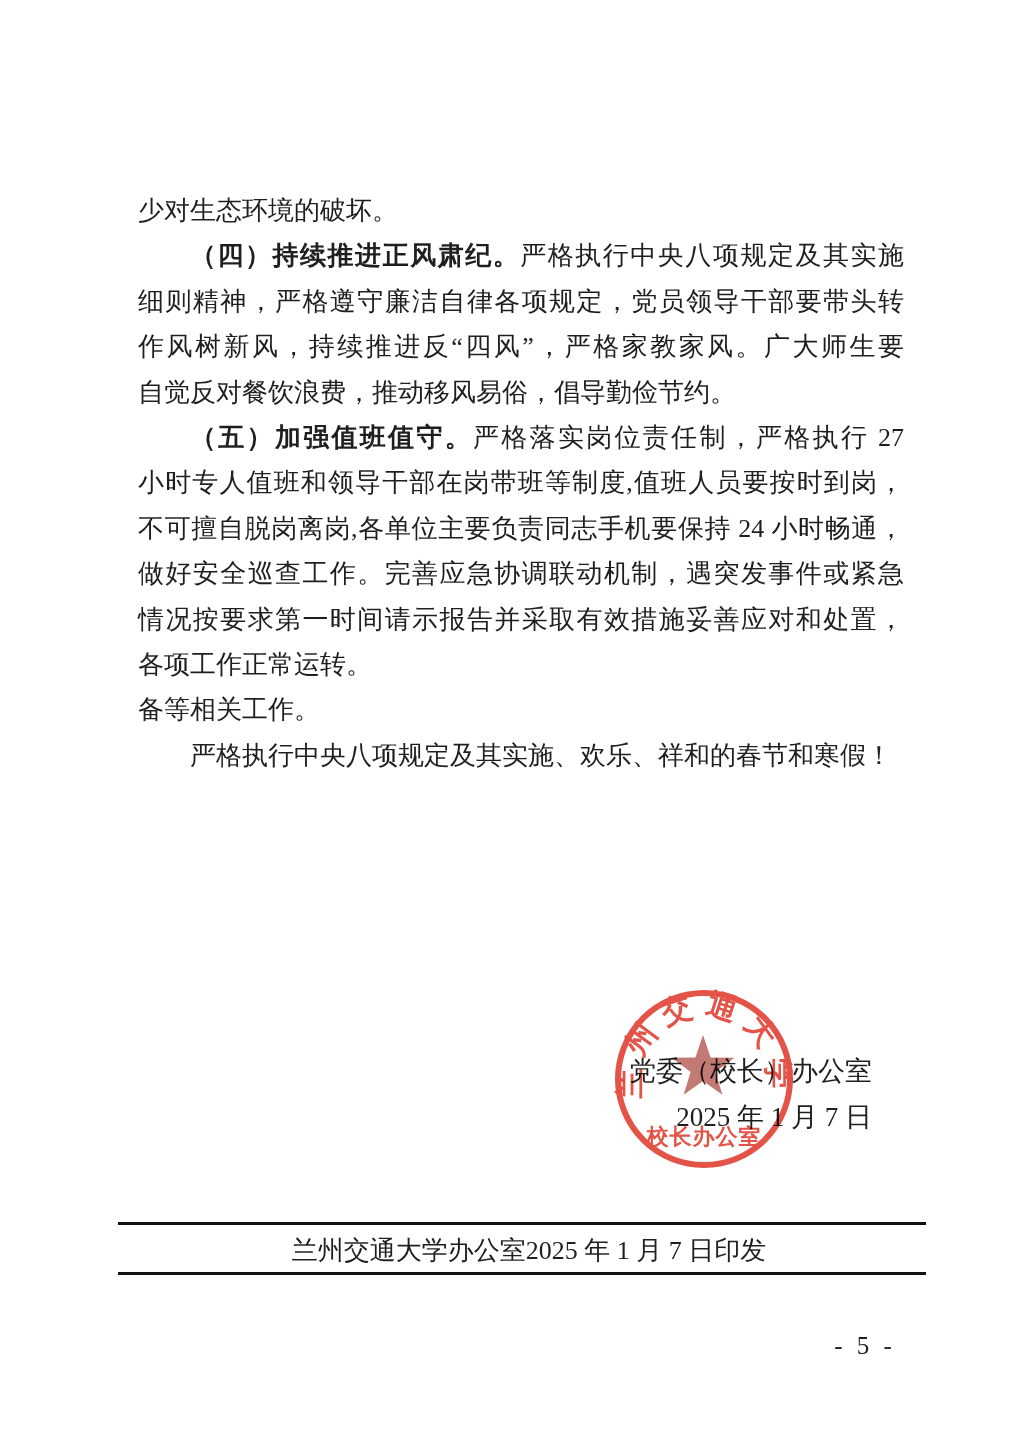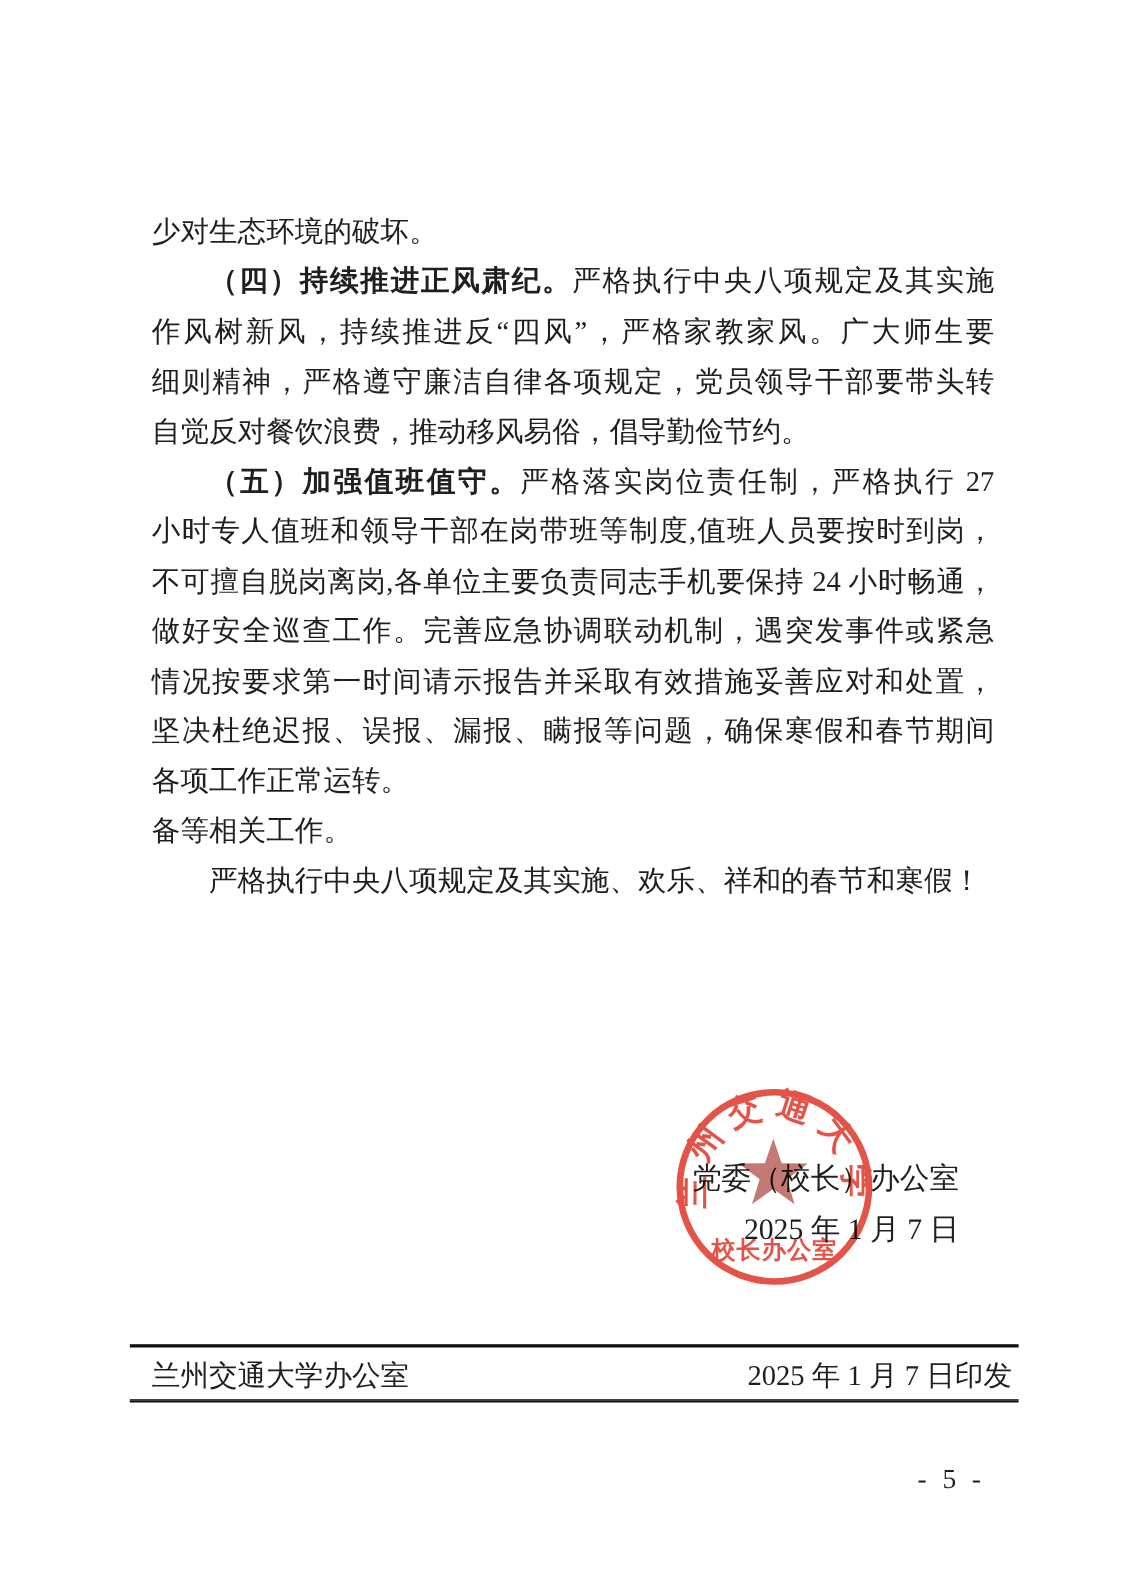--- a/index.html
+++ b/index.html
@@ -100,8 +100,8 @@
   <div class="body-text">
     <div class="line">少对生态环境的破坏。</div>
     <div class="line indent fill"><span class="lead">（四）持续推进正风肃纪。</span><span>严格执行中央八项规定及其实施</span></div>
+    <div class="line fill">细则精神，严格遵守廉洁自律各项规定，党员领导干部要带头转</div>
     <div class="line fill">作风树新风，持续推进反“四风”，严格家教家风。广大师生要</div>
-    <div class="line fill">细则精神，严格遵守廉洁自律各项规定，党员领导干部要带头转</div>
     <div class="line">自觉反对餐饮浪费，推动移风易俗，倡导勤俭节约。</div>
     <div class="line indent fill"><span class="lead">（五）加强值班值守。</span><span>严格落实岗位责任制，严格执行 27</span></div>
     <div class="line fill">小时专人值班和领导干部在岗带班等制度,值班人员要按时到岗，</div>

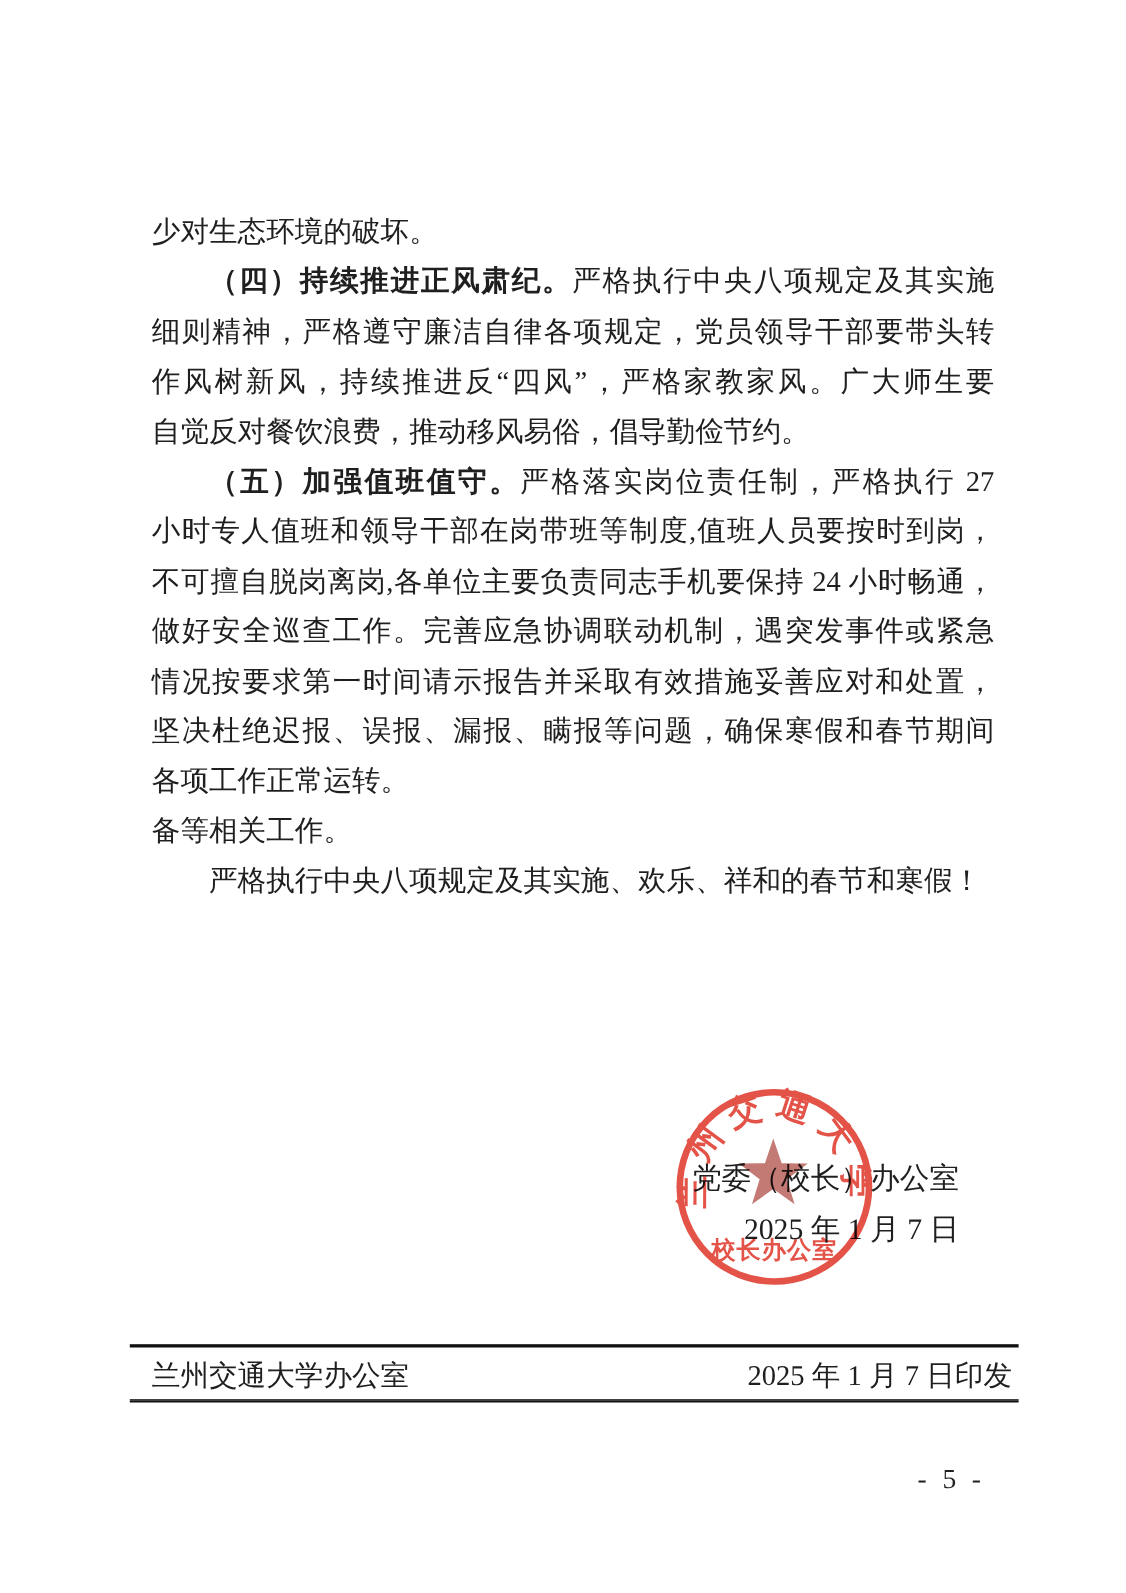--- a/index.html
+++ b/index.html
@@ -108,7 +108,6 @@
     <div class="line fill">不可擅自脱岗离岗,各单位主要负责同志手机要保持 24 小时畅通，</div>
     <div class="line fill">做好安全巡查工作。完善应急协调联动机制，遇突发事件或紧急</div>
     <div class="line fill">情况按要求第一时间请示报告并采取有效措施妥善应对和处置，</div>
-    <div class="line fill">坚决杜绝迟报、误报、漏报、瞒报等问题，确保寒假和春节期间</div>
     <div class="line">各项工作正常运转。</div>
     <div class="line">备等相关工作。</div>
     <div class="line indent">严格执行中央八项规定及其实施、欢乐、祥和的春节和寒假！</div>

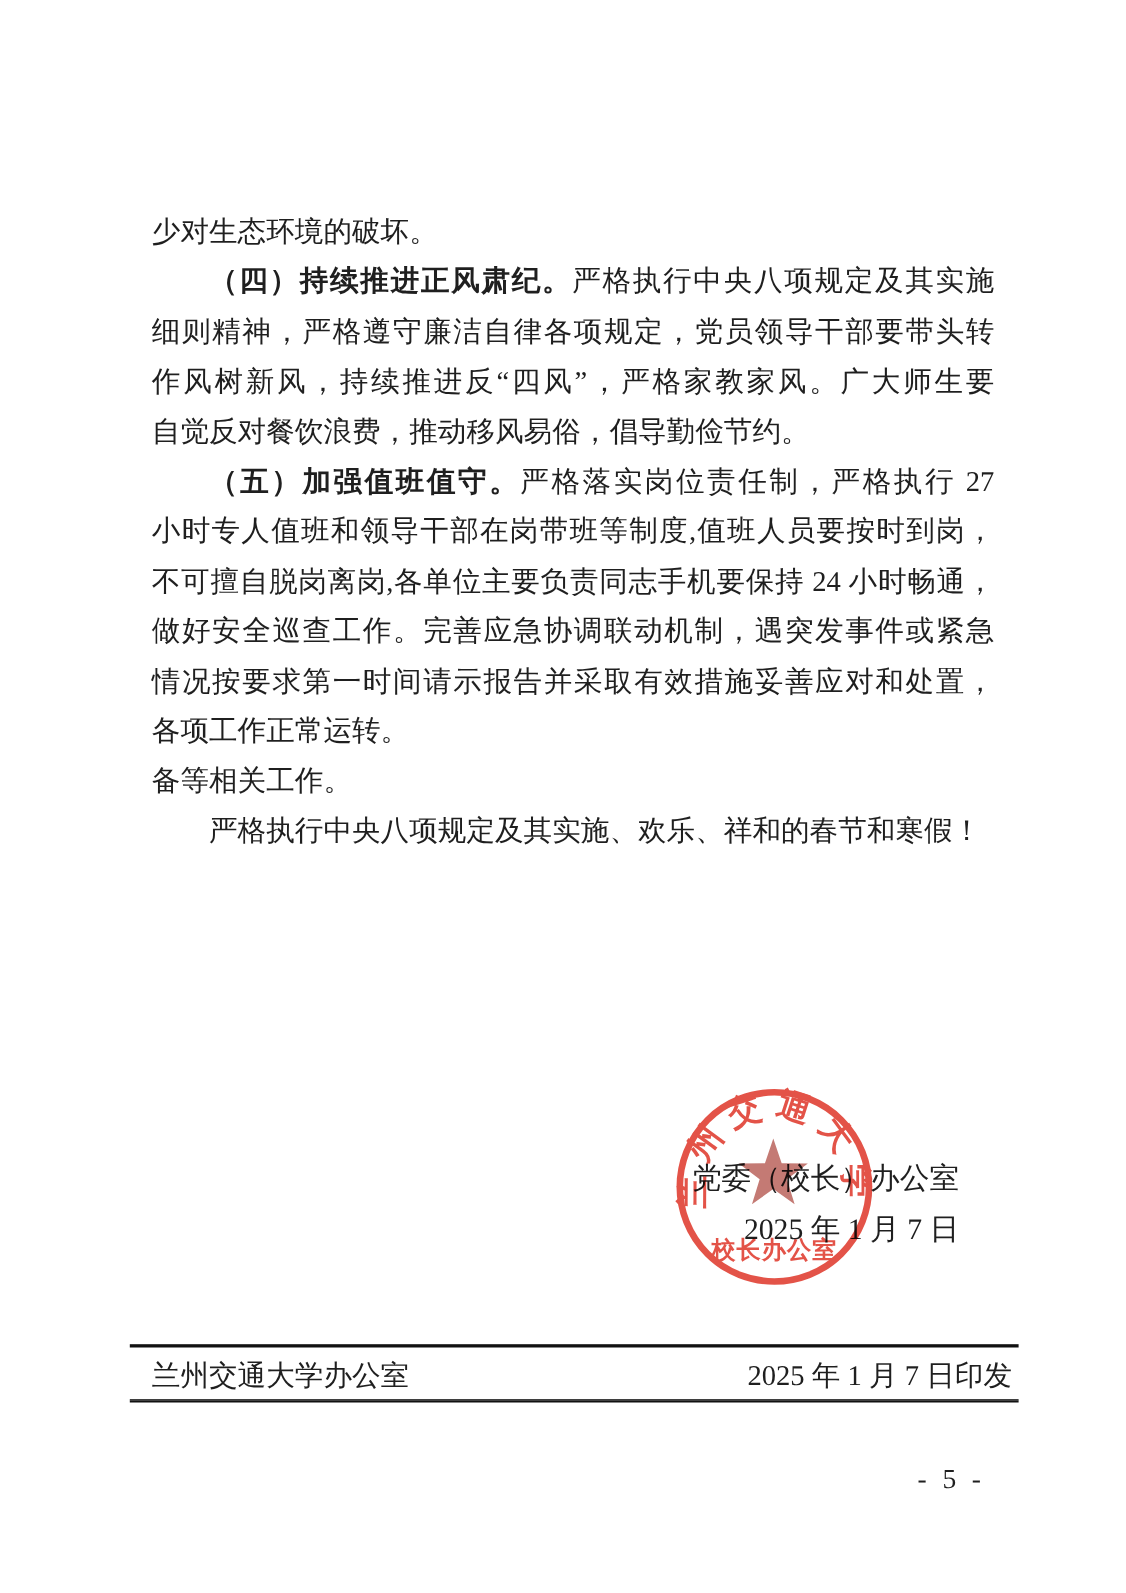--- a/index.html
+++ b/index.html
@@ -68,7 +68,7 @@
     top: 1234px;
     width: 782px;
     display: flex;
-    justify-content: space-between;
+    justify-content: center;
     font-size: 26px;
     line-height: 34px;
   }

